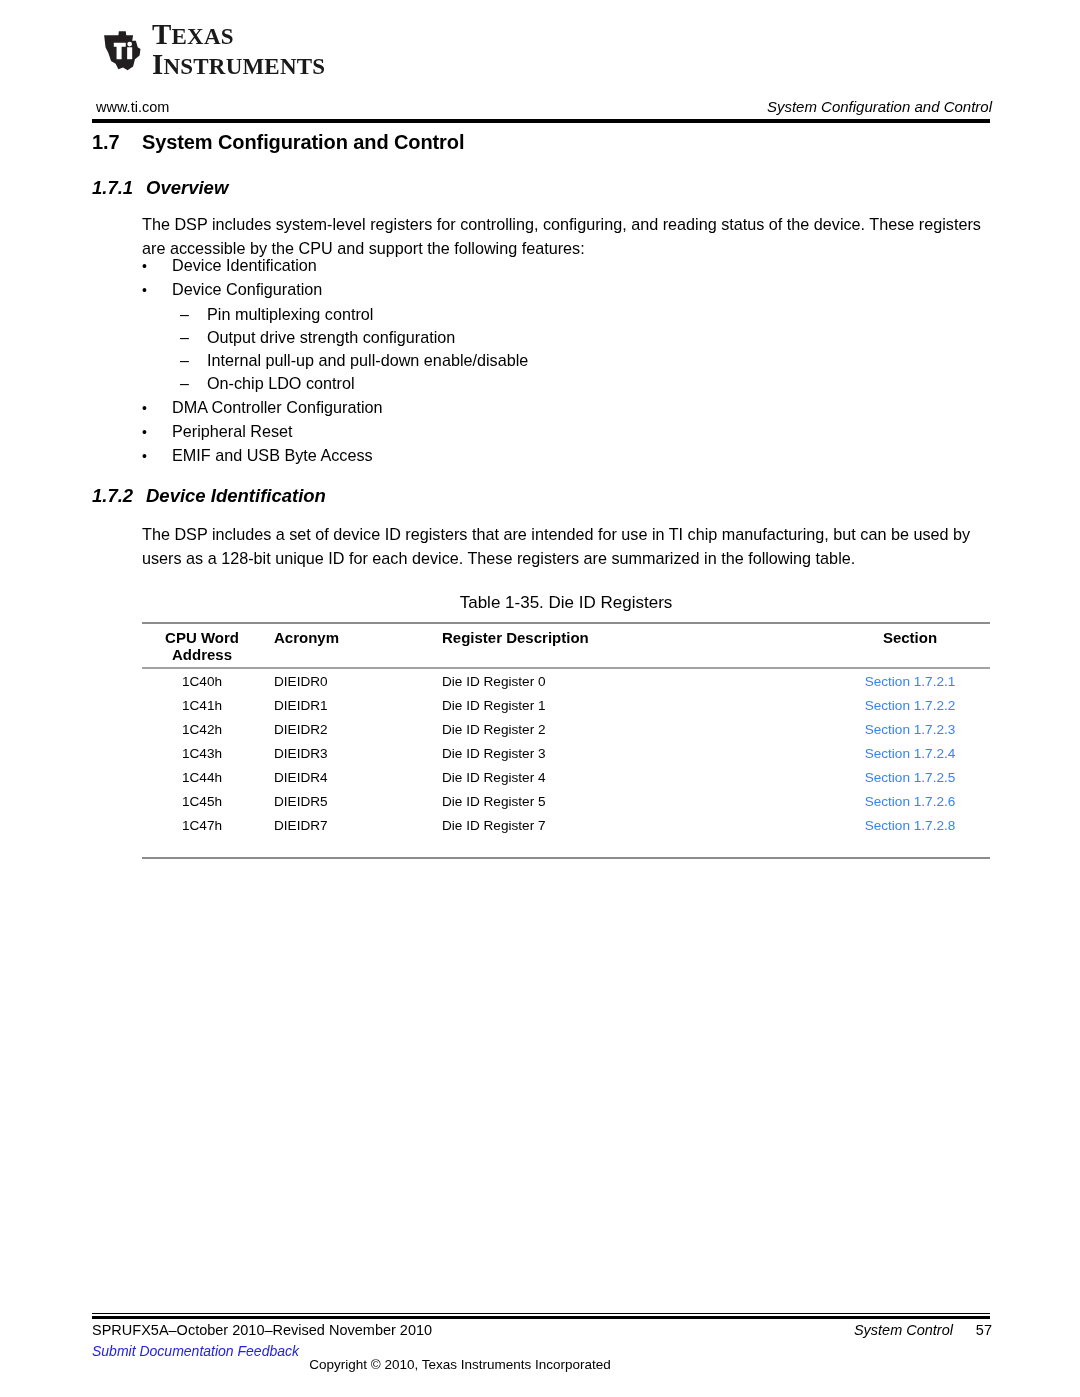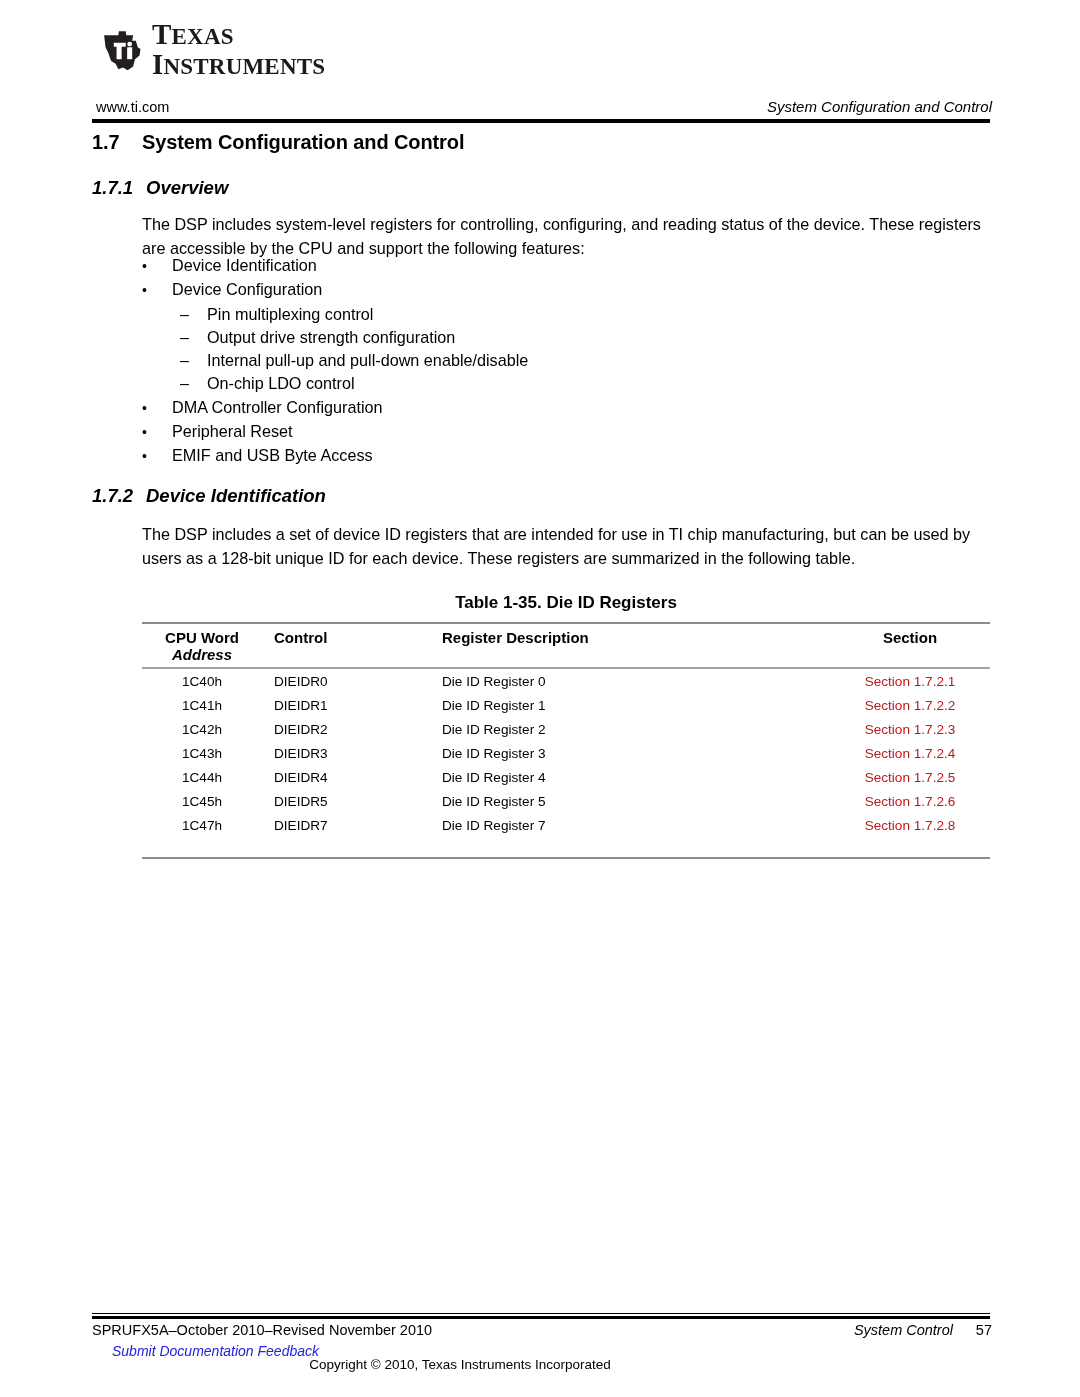--- a/index.html
+++ b/index.html
@@ -156,7 +156,7 @@
     width: 848px;
     text-align: center;
     font-size: 17px;
-    font-weight: 700;
+    font-weight: 400;
   }
   .tbl {
     position: absolute;

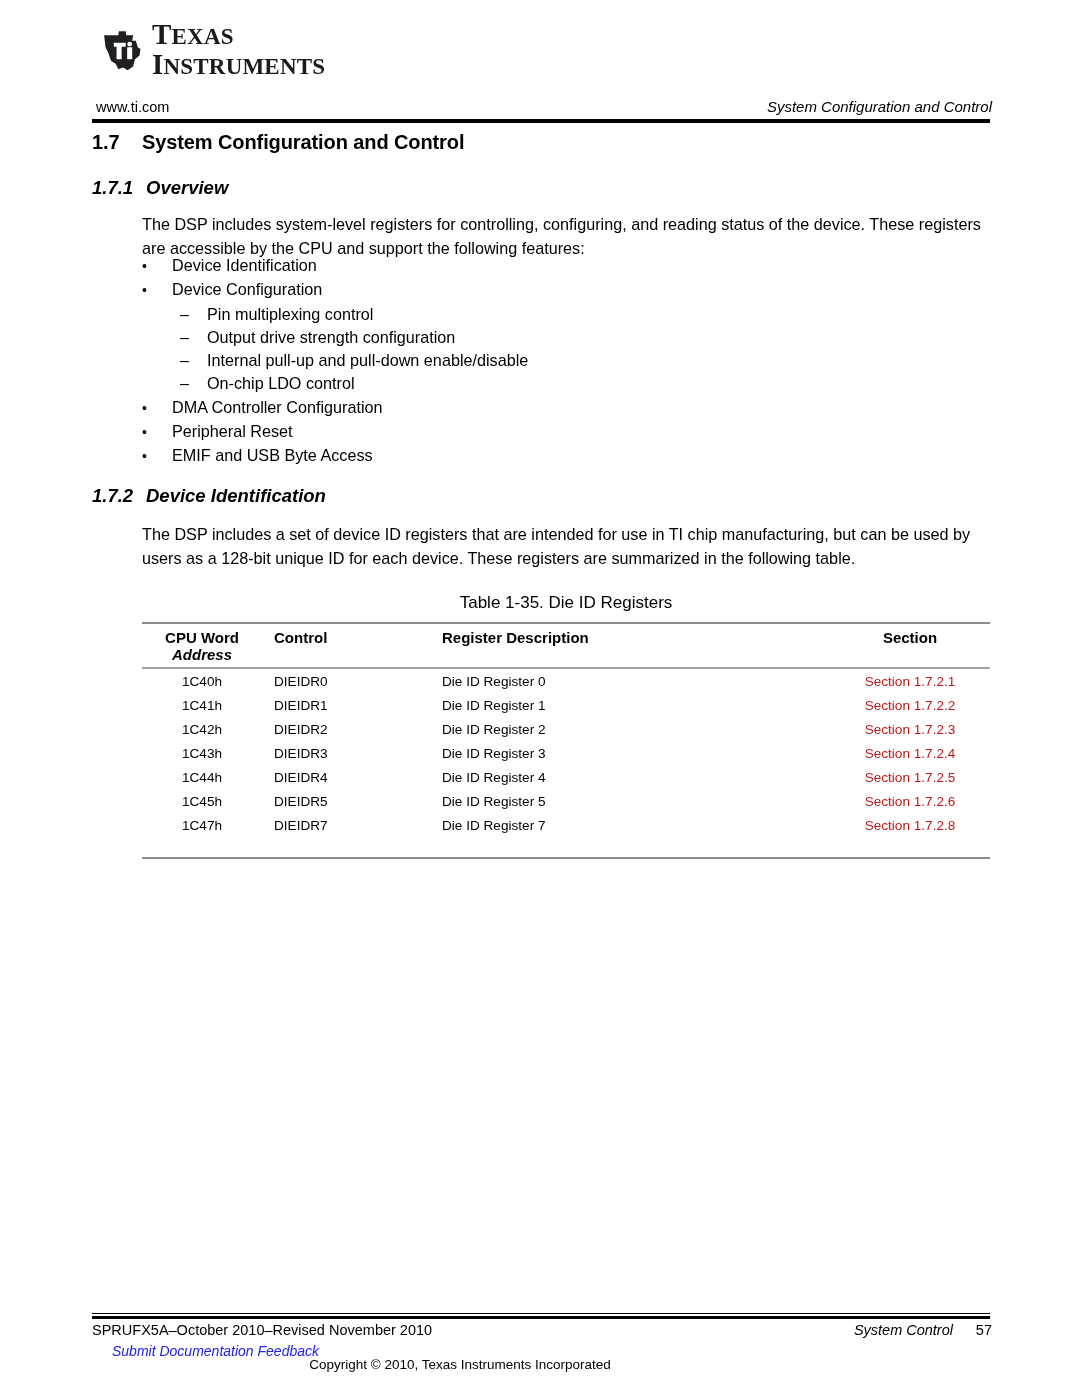--- a/index.html
+++ b/index.html
@@ -341,7 +341,7 @@
           <span>CPU Word</span>
           <span class="sub">Address</span>
         </th>
-        <th class="c-acr">Control</th>
+        <th class="c-acr">Acronym</th>
         <th class="c-desc">Register Description</th>
         <th class="c-sec">Section</th>
       </tr>

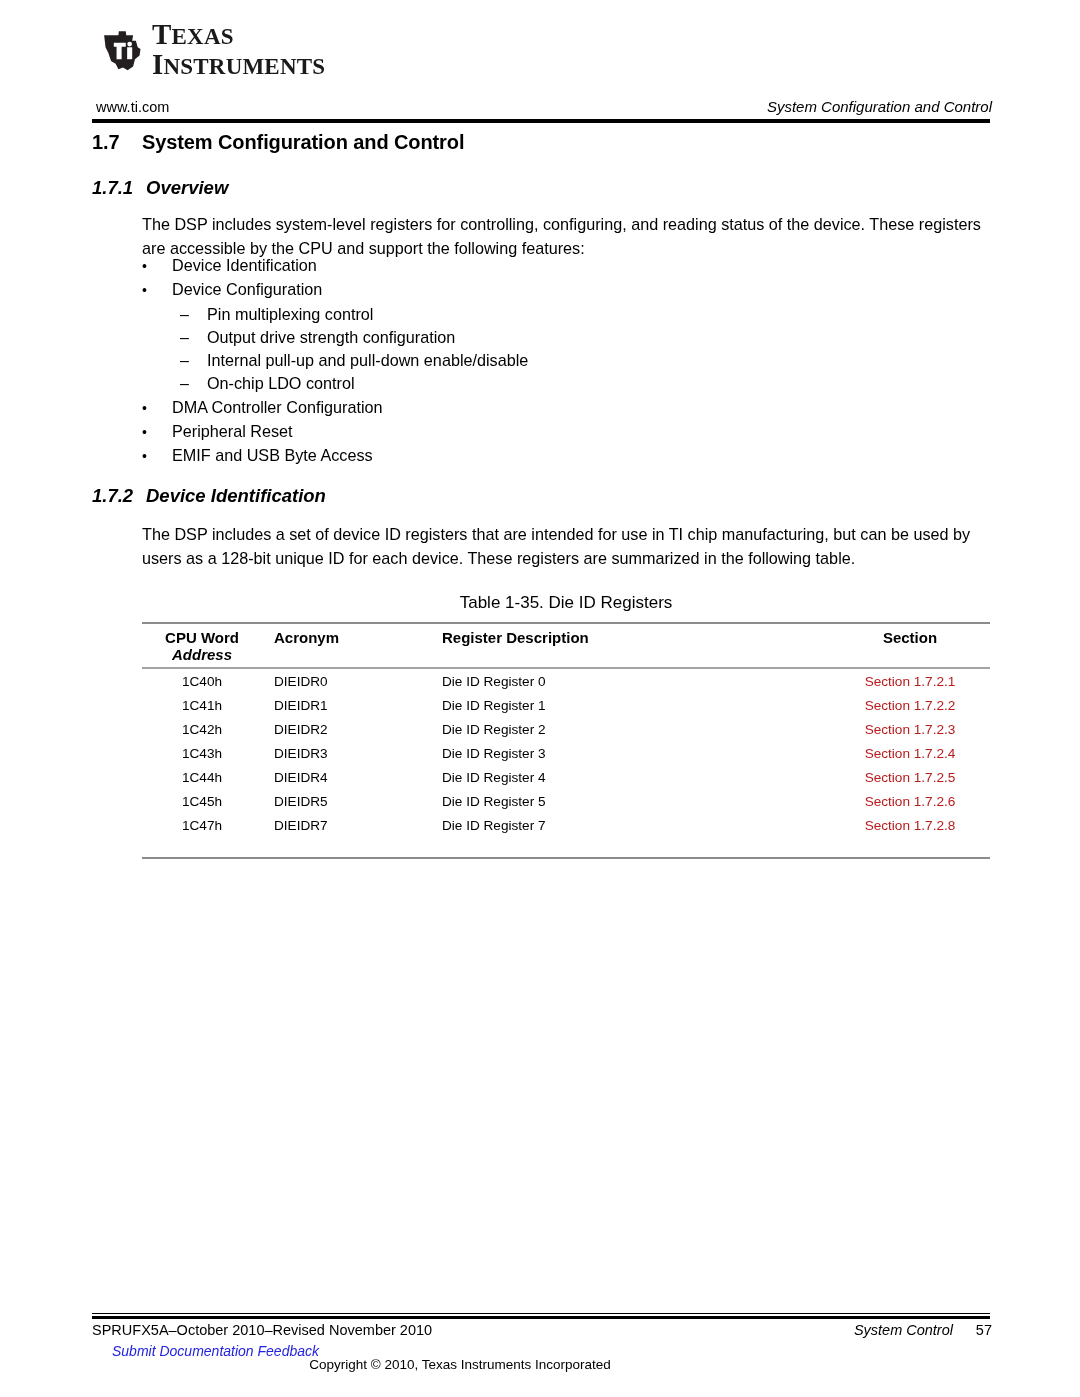--- a/index.html
+++ b/index.html
@@ -177,7 +177,6 @@
   .tbl thead th .sub {
     display: block;
     font-weight: 700;
-    font-style: italic;
   }
   .tbl tbody td {
     font-size: 13.6px;

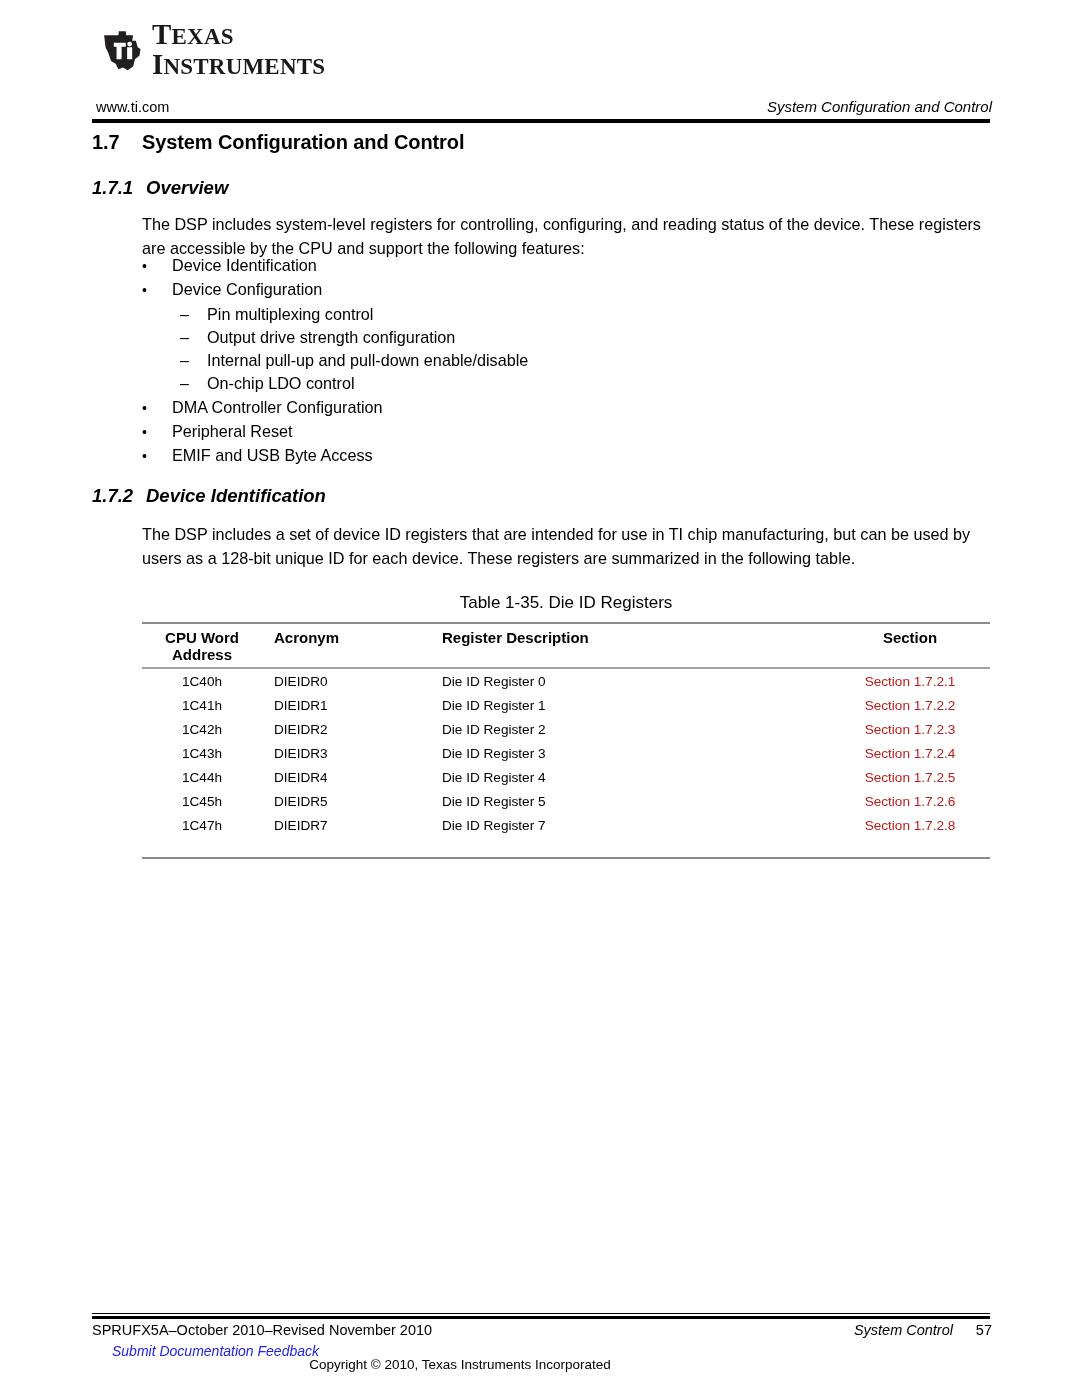--- a/index.html
+++ b/index.html
@@ -194,7 +194,7 @@
   .tbl thead .c-acr { padding-left: 12px !important; }
   .tbl thead .c-desc { padding-left: 18px !important; text-align: left; }
   .lnk {
-    color: #b91c1c;
+    color: #3b82f6;
     text-decoration: none;
   }
 

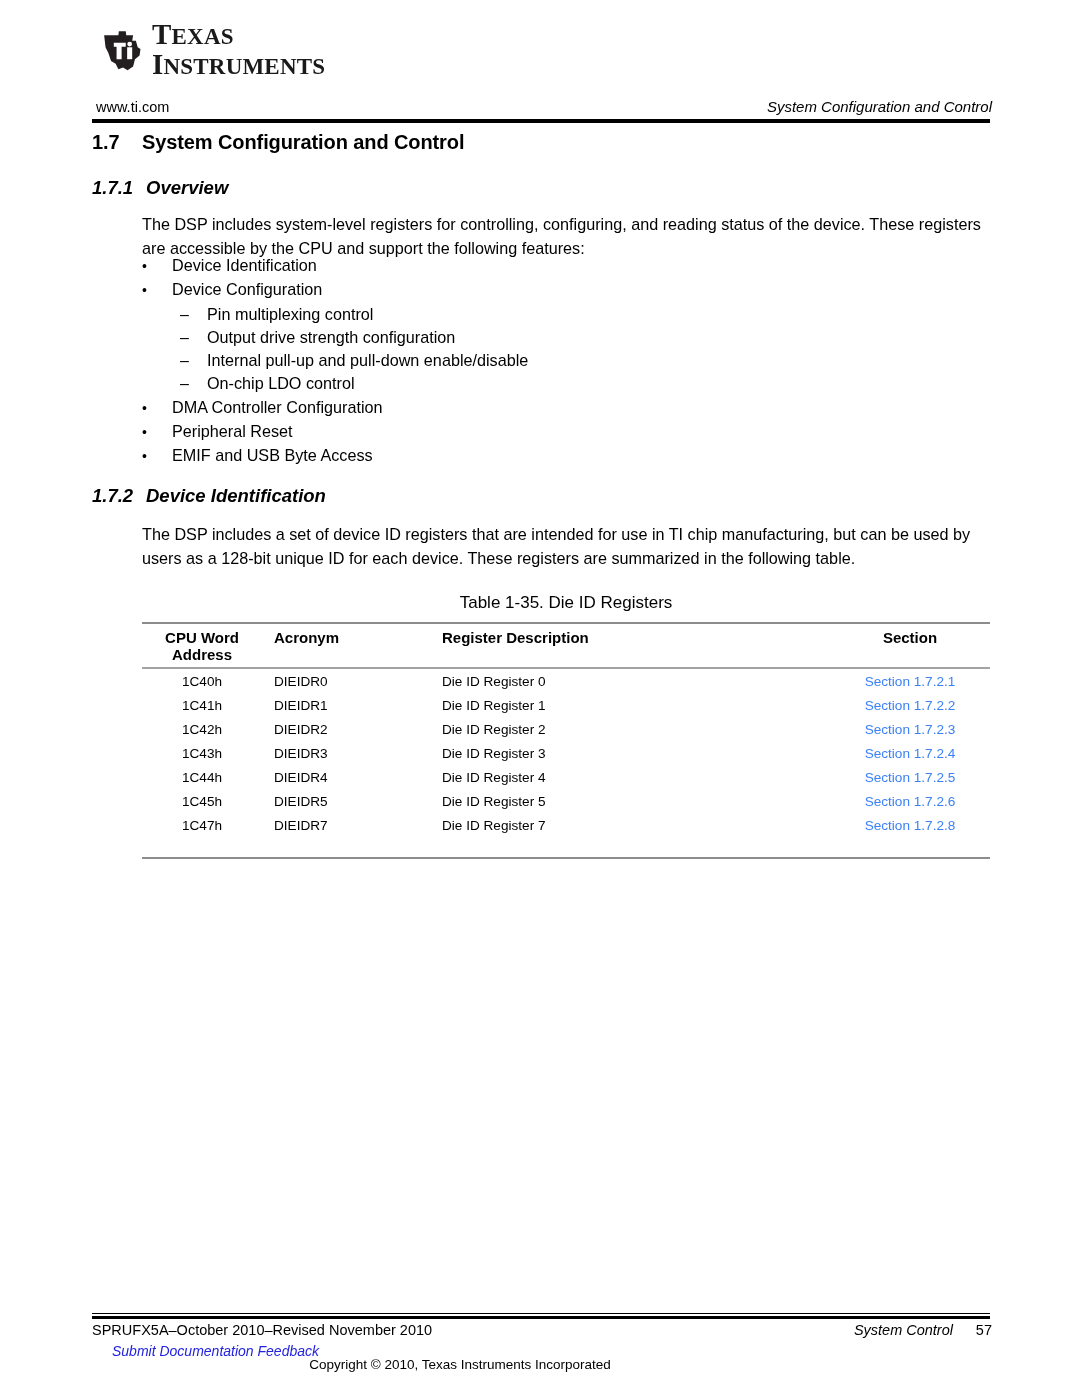--- a/index.html
+++ b/index.html
@@ -229,7 +229,6 @@
     font-style: italic;
     color: #2222e0;
     text-decoration: none;
-    margin-left: 20px;
   }
   .ftr-chap {
     position: absolute;

